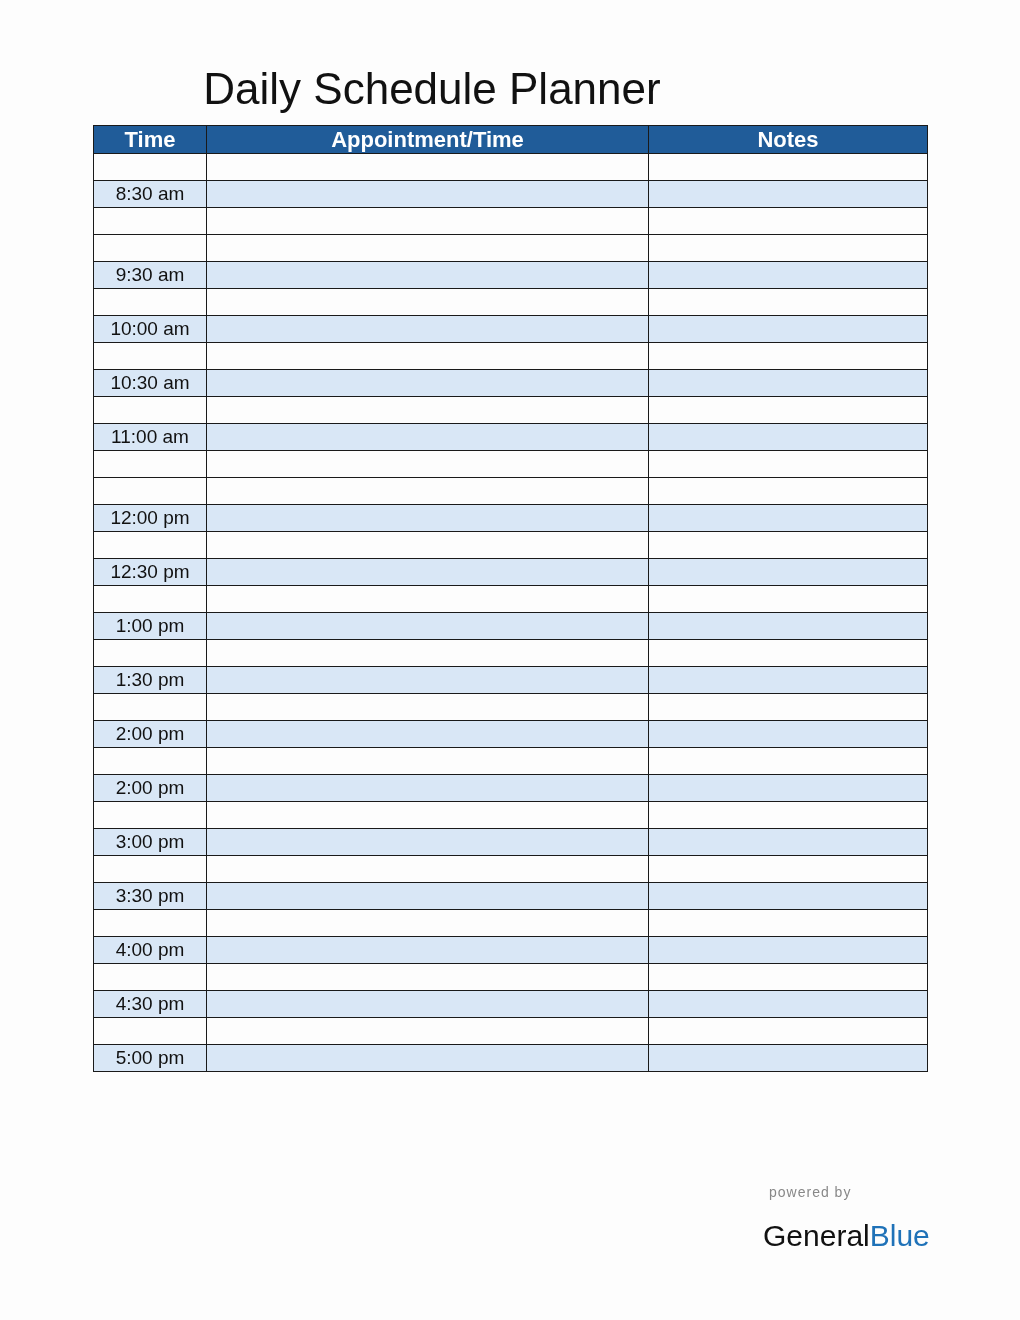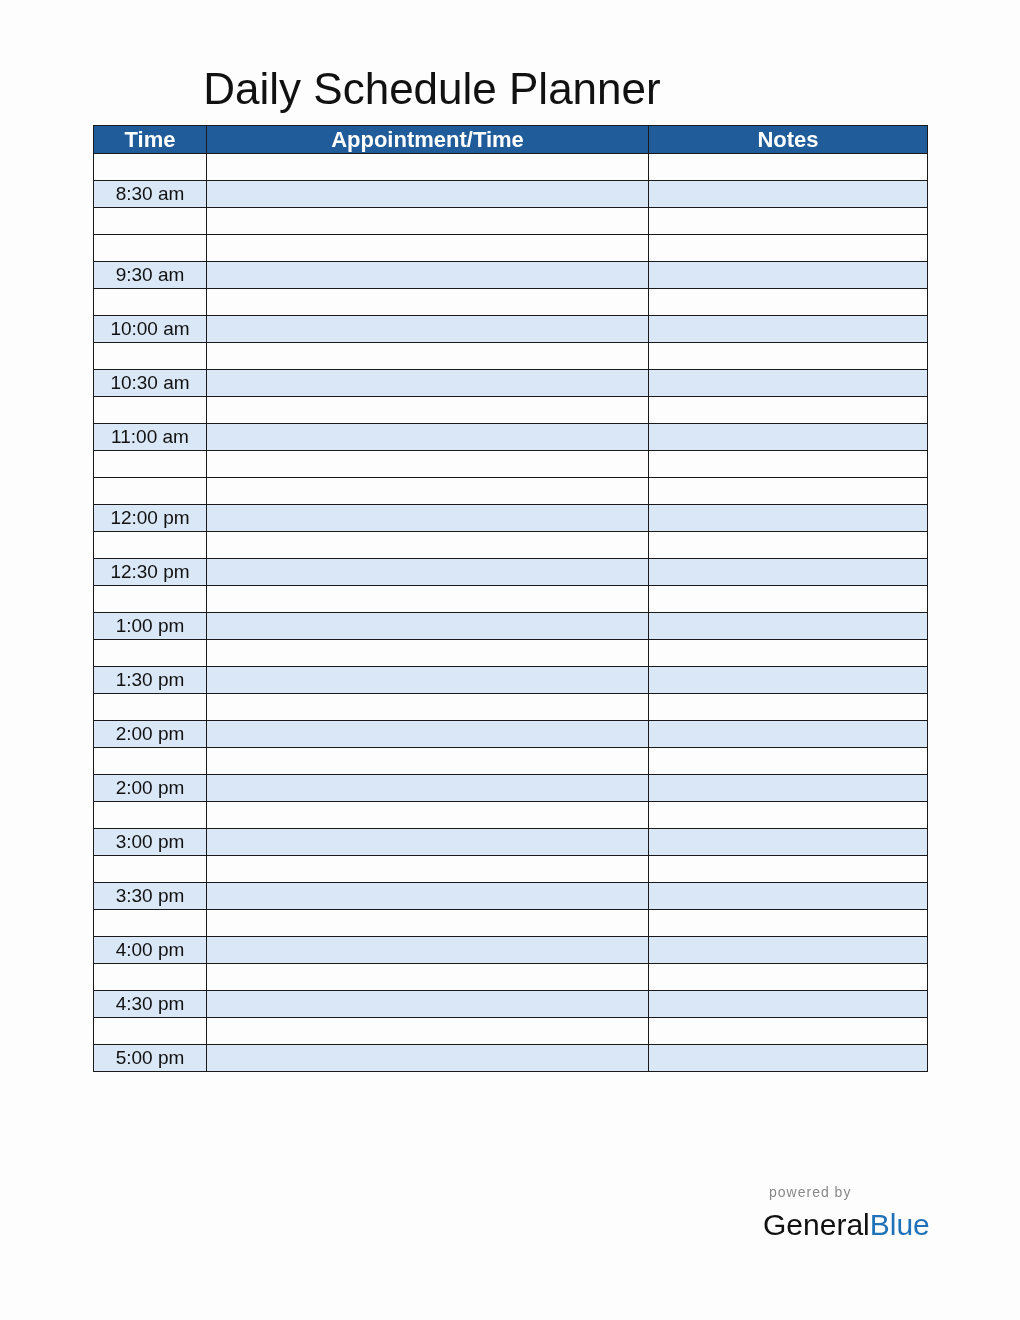--- a/index.html
+++ b/index.html
@@ -13,7 +13,7 @@
   tr.even td{background:#fdfdfd;}
   .footer{position:absolute;left:763px;top:1184px;}
   .pb{font-size:14px;color:#888;letter-spacing:1px;margin-left:6px;}
-  .gb{font-size:30px;color:#111;margin-top:8px;}
+  .gb{font-size:30px;color:#111;margin-top:19px;}
   .gb span{color:#1f72b8;}
 </style>
 </head>

